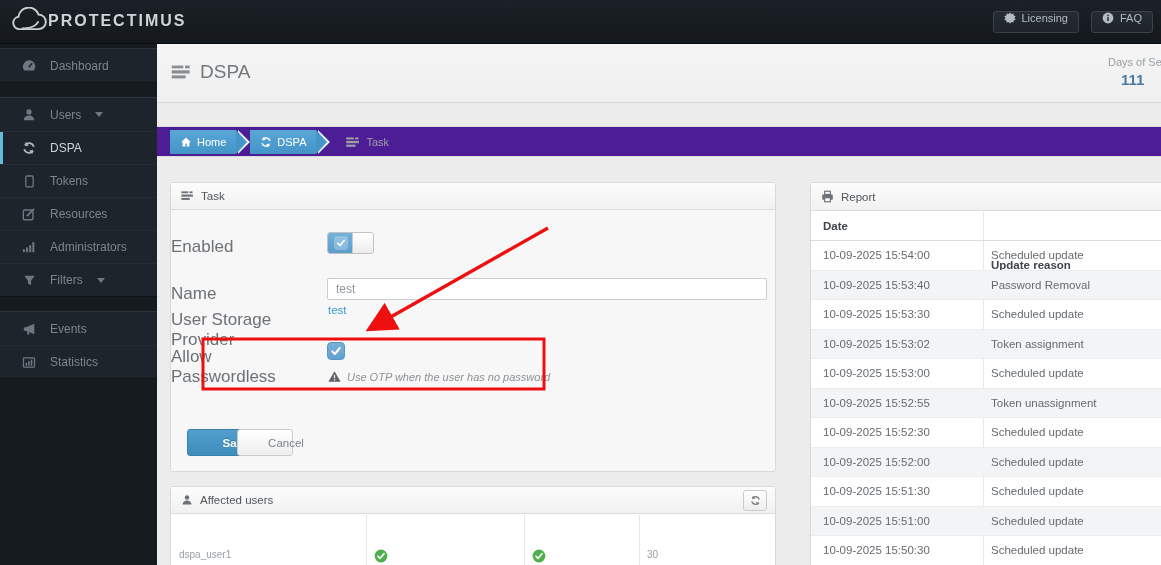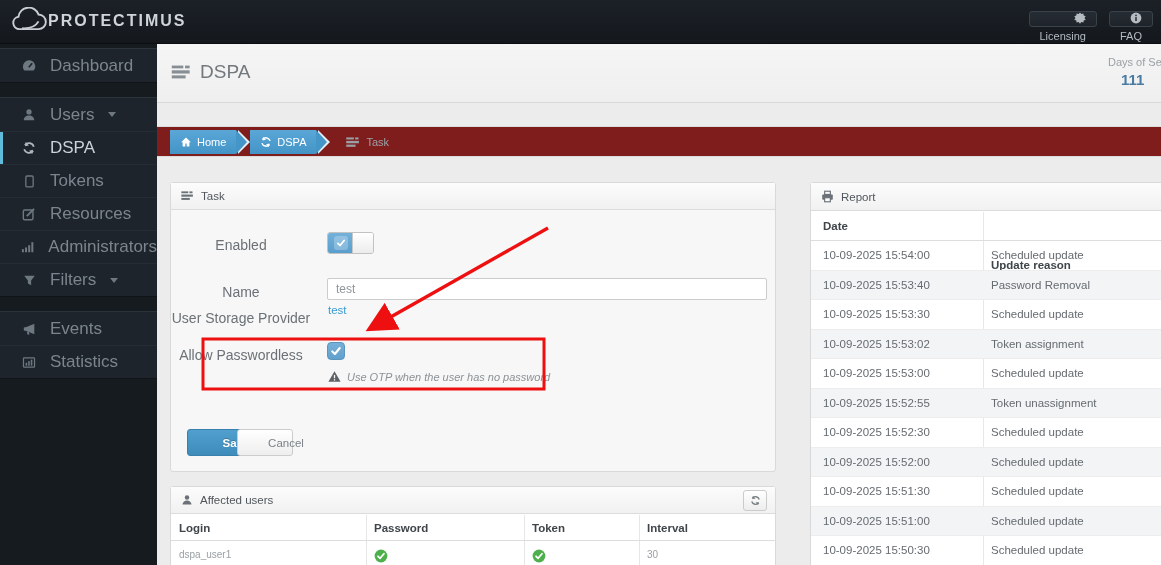--- a/index.html
+++ b/index.html
@@ -16,9 +16,9 @@
          color:#cdd3d8;}
   #brand .word{font-size:16px;font-weight:bold;letter-spacing:2px;color:#ced4d9;}
   #tb-actions{position:absolute;right:8px;top:11px;display:flex;gap:12px;}
-  .tb-btn{display:flex;align-items:flex-end;gap:6px;height:16px;padding:0 10px;
+  .tb-btn{display:flex;align-items:flex-start;gap:6px;height:22px;padding:0 10px;
           background:linear-gradient(#262c33,#1e242a);border:1px solid #3a424a;
-          border-radius:3px;color:#b4bbc1;font-size:11px;cursor:pointer;flex-direction:column;}
+          border-radius:3px;color:#b4bbc1;font-size:11px;cursor:pointer;}
 
   
   #sidebar{position:absolute;left:0;top:44px;width:157px;height:521px;background:#161b20;}

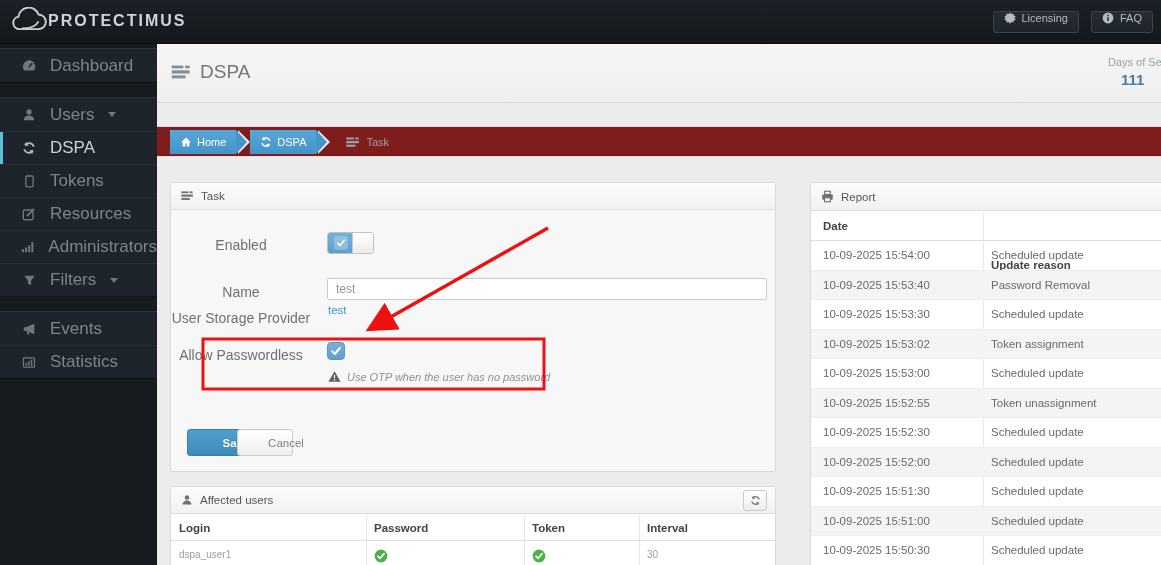--- a/index.html
+++ b/index.html
@@ -26,7 +26,7 @@
           margin-bottom:14px;}
   .sgroup:first-child{margin-top:4px;}
   .sitem{position:relative;height:33px;display:flex;align-items:center;gap:12px;
-         padding-left:20px;color:#7c858d;font-size:17px;border-top:1px solid #252c34;cursor:pointer;}
+         padding-left:20px;color:#7c858d;font-size:12px;border-top:1px solid #252c34;cursor:pointer;}
   .sitem:first-child{border-top:none;}
   .sitem .icn{width:18px;color:#6e7881;}
   .sitem.active{color:#ccd3d8;}

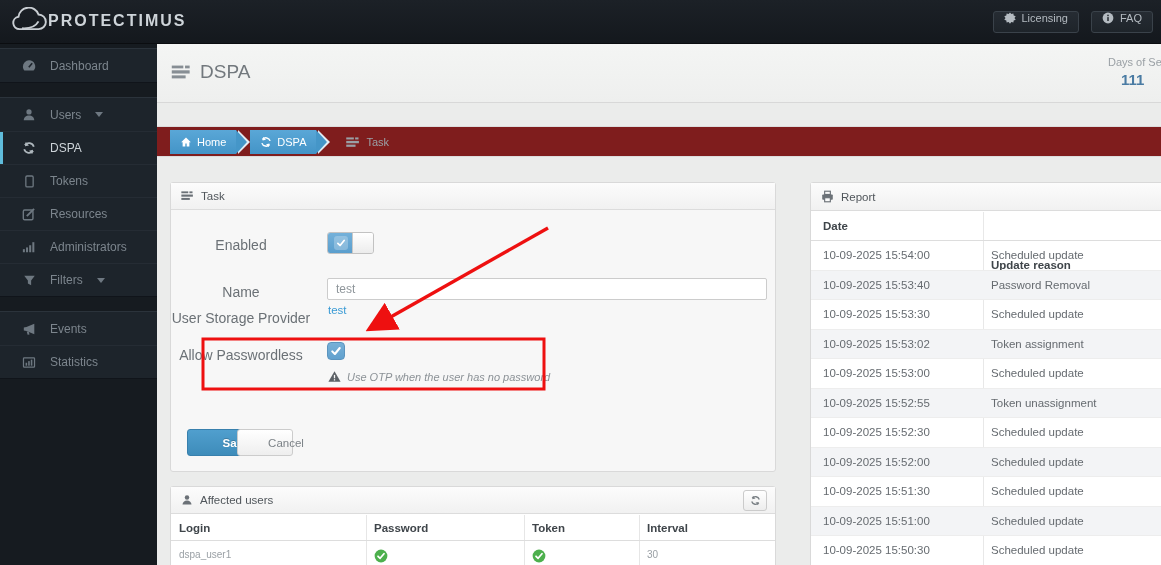--- a/index.html
+++ b/index.html
@@ -45,7 +45,7 @@
   #days-value{position:absolute;left:1121px;top:71px;font-size:15px;font-weight:bold;color:#4a7ba3;}
 
   
-  #crumbband{position:absolute;left:157px;top:126px;right:0;height:31px;background:#7f1d1d;
+  #crumbband{position:absolute;left:157px;top:126px;right:0;height:31px;background:#4c1d95;
              border-top:1px solid #dcdcdc;border-bottom:1px solid #dcdcdc;}
   #crumbs{position:absolute;left:13px;top:3px;display:flex;align-items:center;}
   .crumb-blue{position:relative;height:24px;display:flex;align-items:center;gap:5px;padding:0 10px;

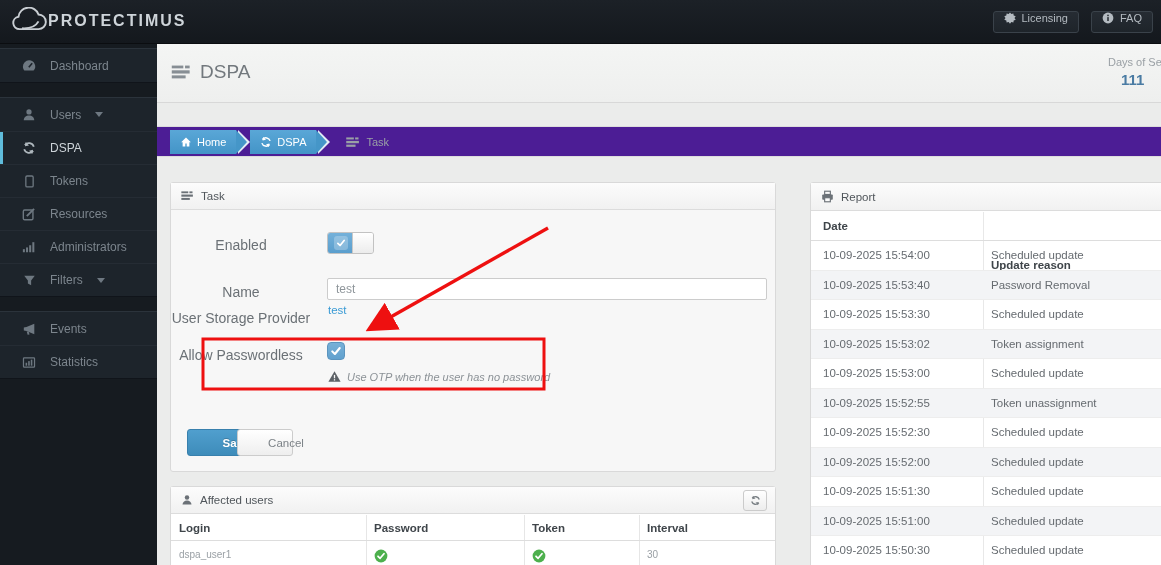--- a/index.html
+++ b/index.html
@@ -67,7 +67,7 @@
   .panel-h .icn{color:#6b7177;}
 
   #task-panel{left:170px;top:182px;width:606px;height:290px;}
-  .flabel{position:absolute;width:140px;text-align:center;font-size:14px;color:#6b7176;}
+  .flabel{position:absolute;width:140px;text-align:left;font-size:17px;color:#6b7176;}
   #toggle{position:absolute;left:156px;top:49px;width:47px;height:22px;border:1px solid #c2c2c2;
           border-radius:3px;background:linear-gradient(#fdfdfd,#e9e9e9);cursor:pointer;}
   #toggle .on{position:absolute;left:0;top:0;width:26px;height:20px;border-radius:2px 0 0 2px;

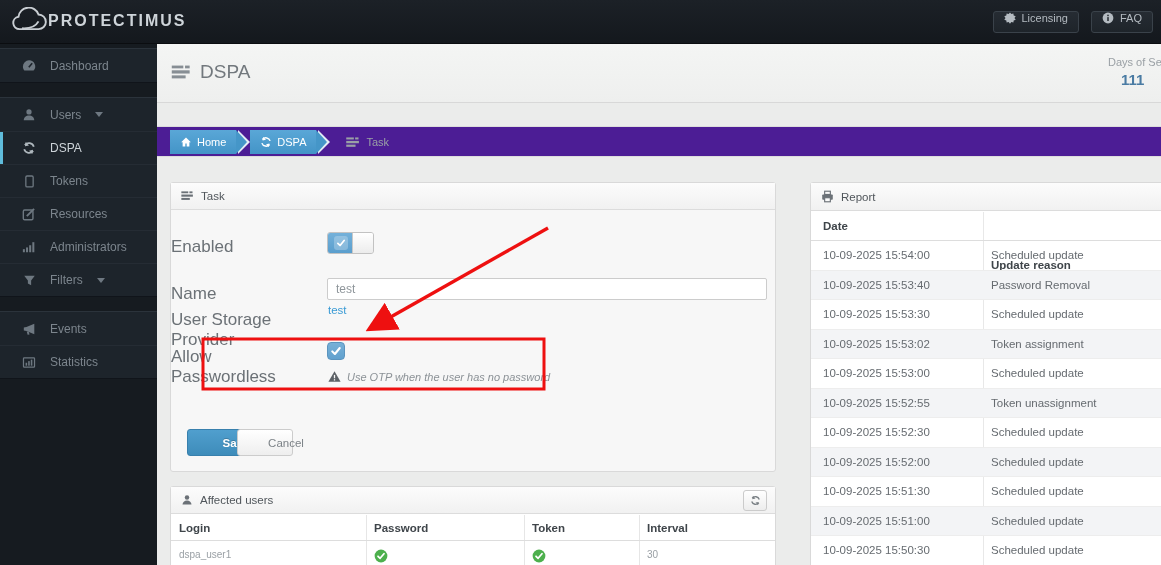--- a/index.html
+++ b/index.html
@@ -373,12 +373,6 @@
     <div class="au-sep" style="left:195px;"></div>
     <div class="au-sep" style="left:353px;"></div>
     <div class="au-sep" style="left:468px;"></div>
-    <div class="au-head" id="au-head">
-        <span class="c1">Login</span>
-        <span class="c2">Password</span>
-        <span class="c3">Token</span>
-        <span class="c4">Interval</span>
-      </div>
     <div id="au-rows">
         <div class="au-row">
           <a class="cell c1 au-link">dspa_user1</a>

